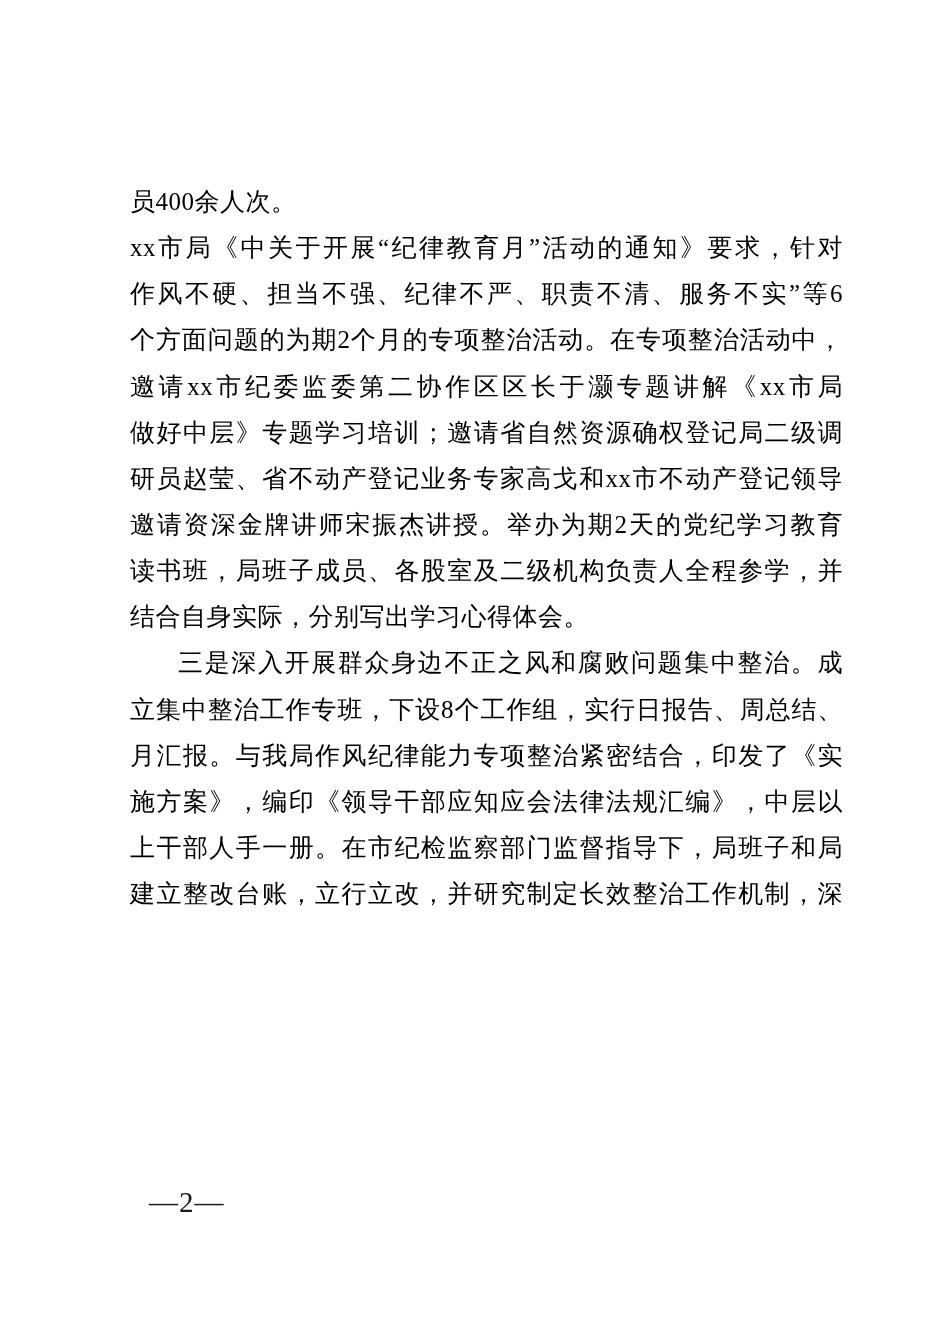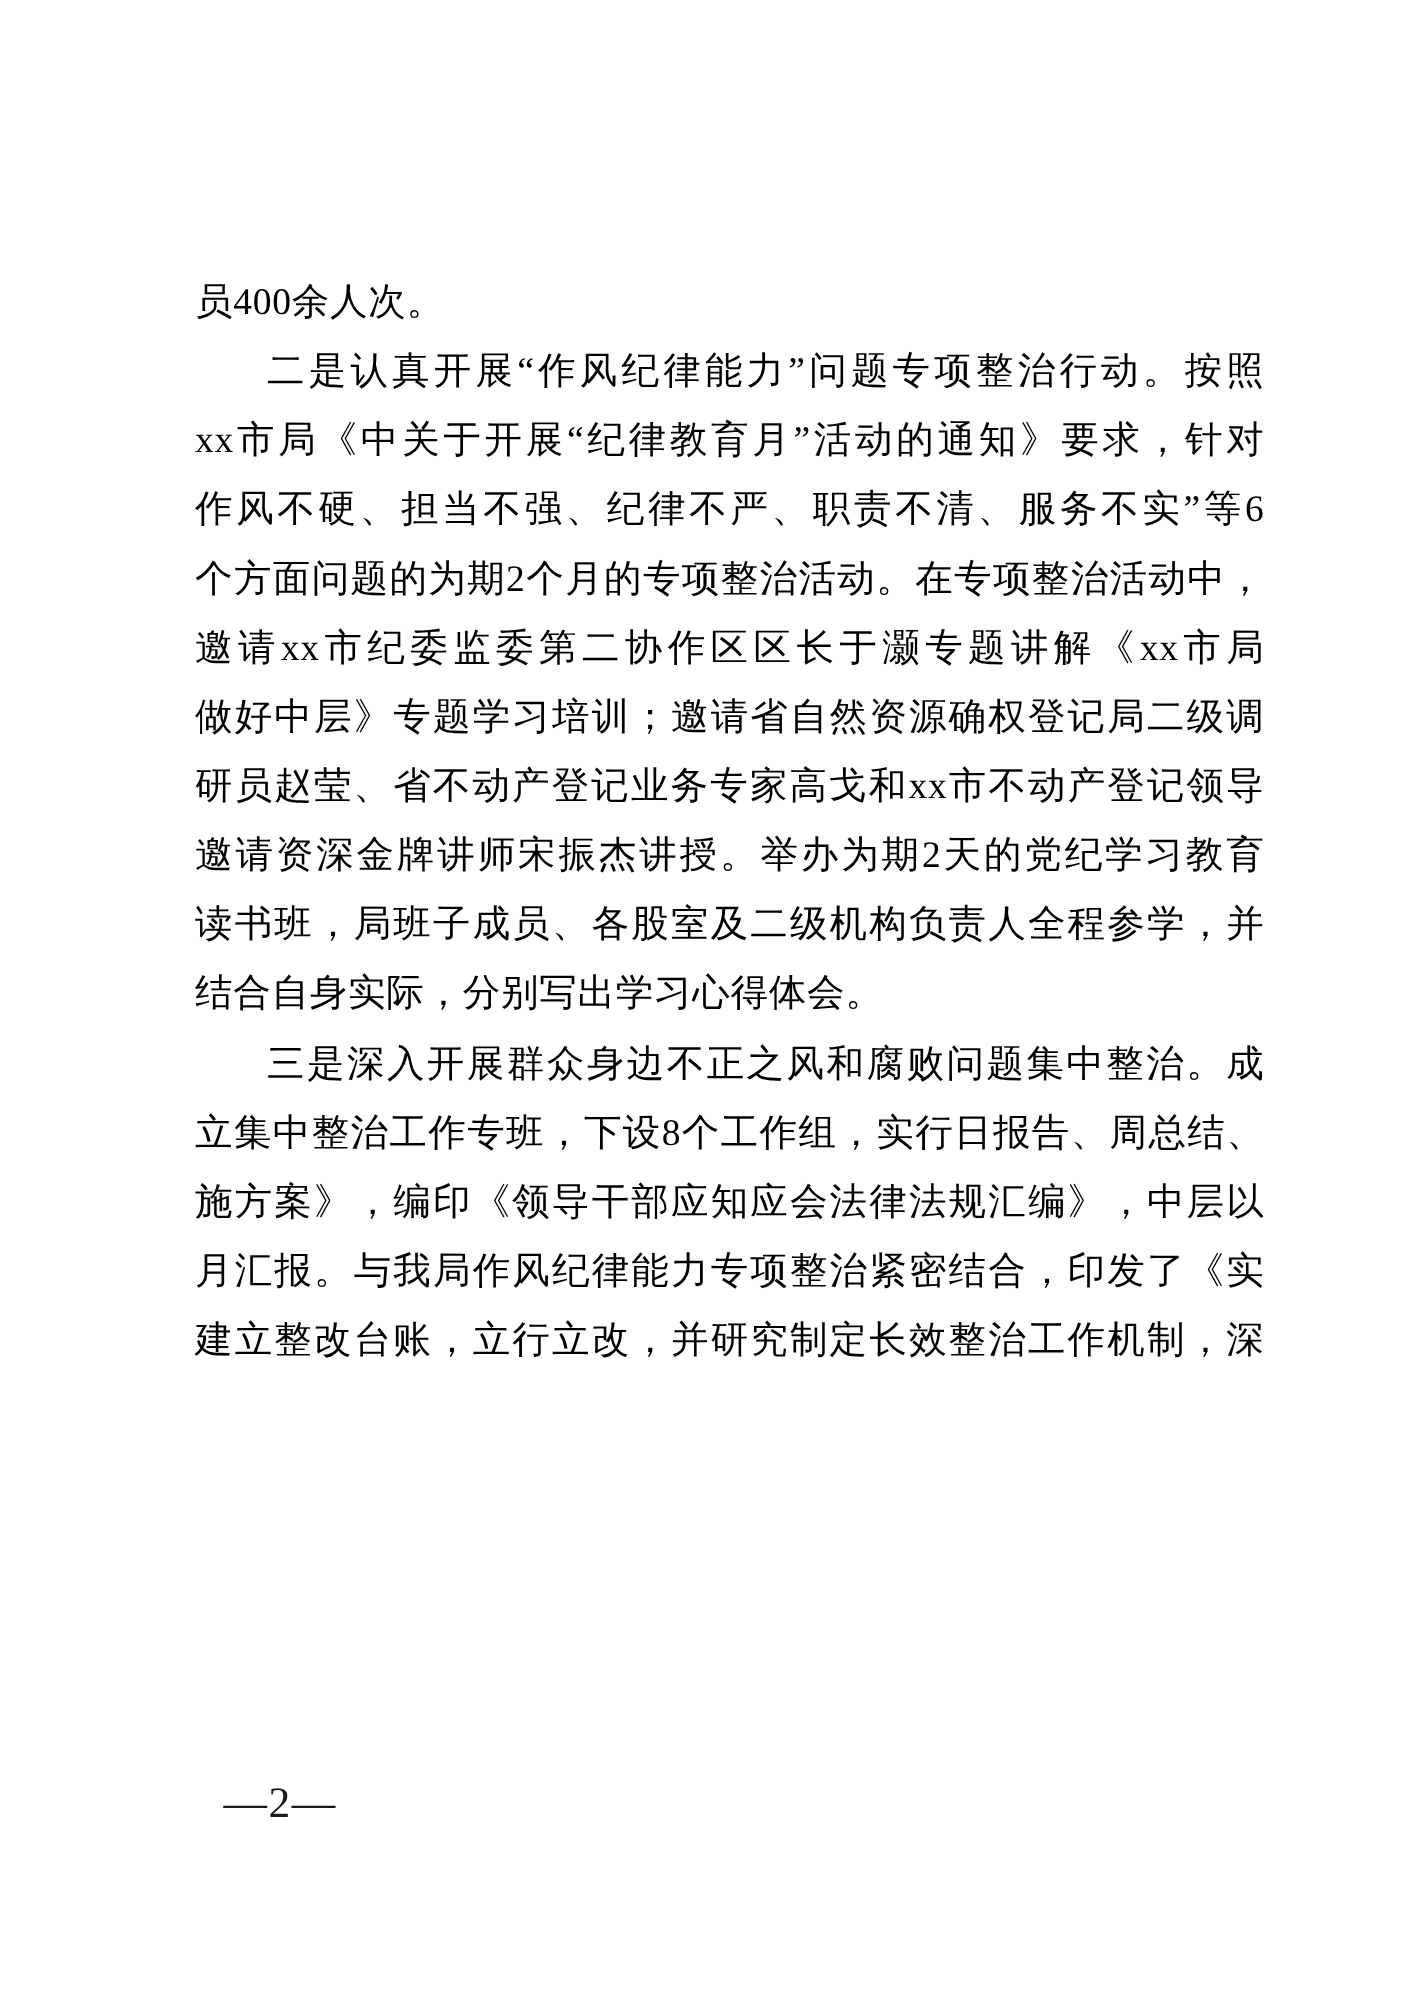--- a/index.html
+++ b/index.html
@@ -57,7 +57,6 @@
 <div class="page">
   <div class="body-text">
     <div class="line para-end">员400余人次。</div>
-    <div class="line indent">二是认真开展“作风纪律能力”问题专项整治行动。按照</div>
     <div class="line">xx市局《中关于开展“纪律教育月”活动的通知》要求，针对</div>
     <div class="line">作风不硬、担当不强、纪律不严、职责不清、服务不实”等6</div>
     <div class="line">个方面问题的为期2个月的专项整治活动。在专项整治活动中，</div>

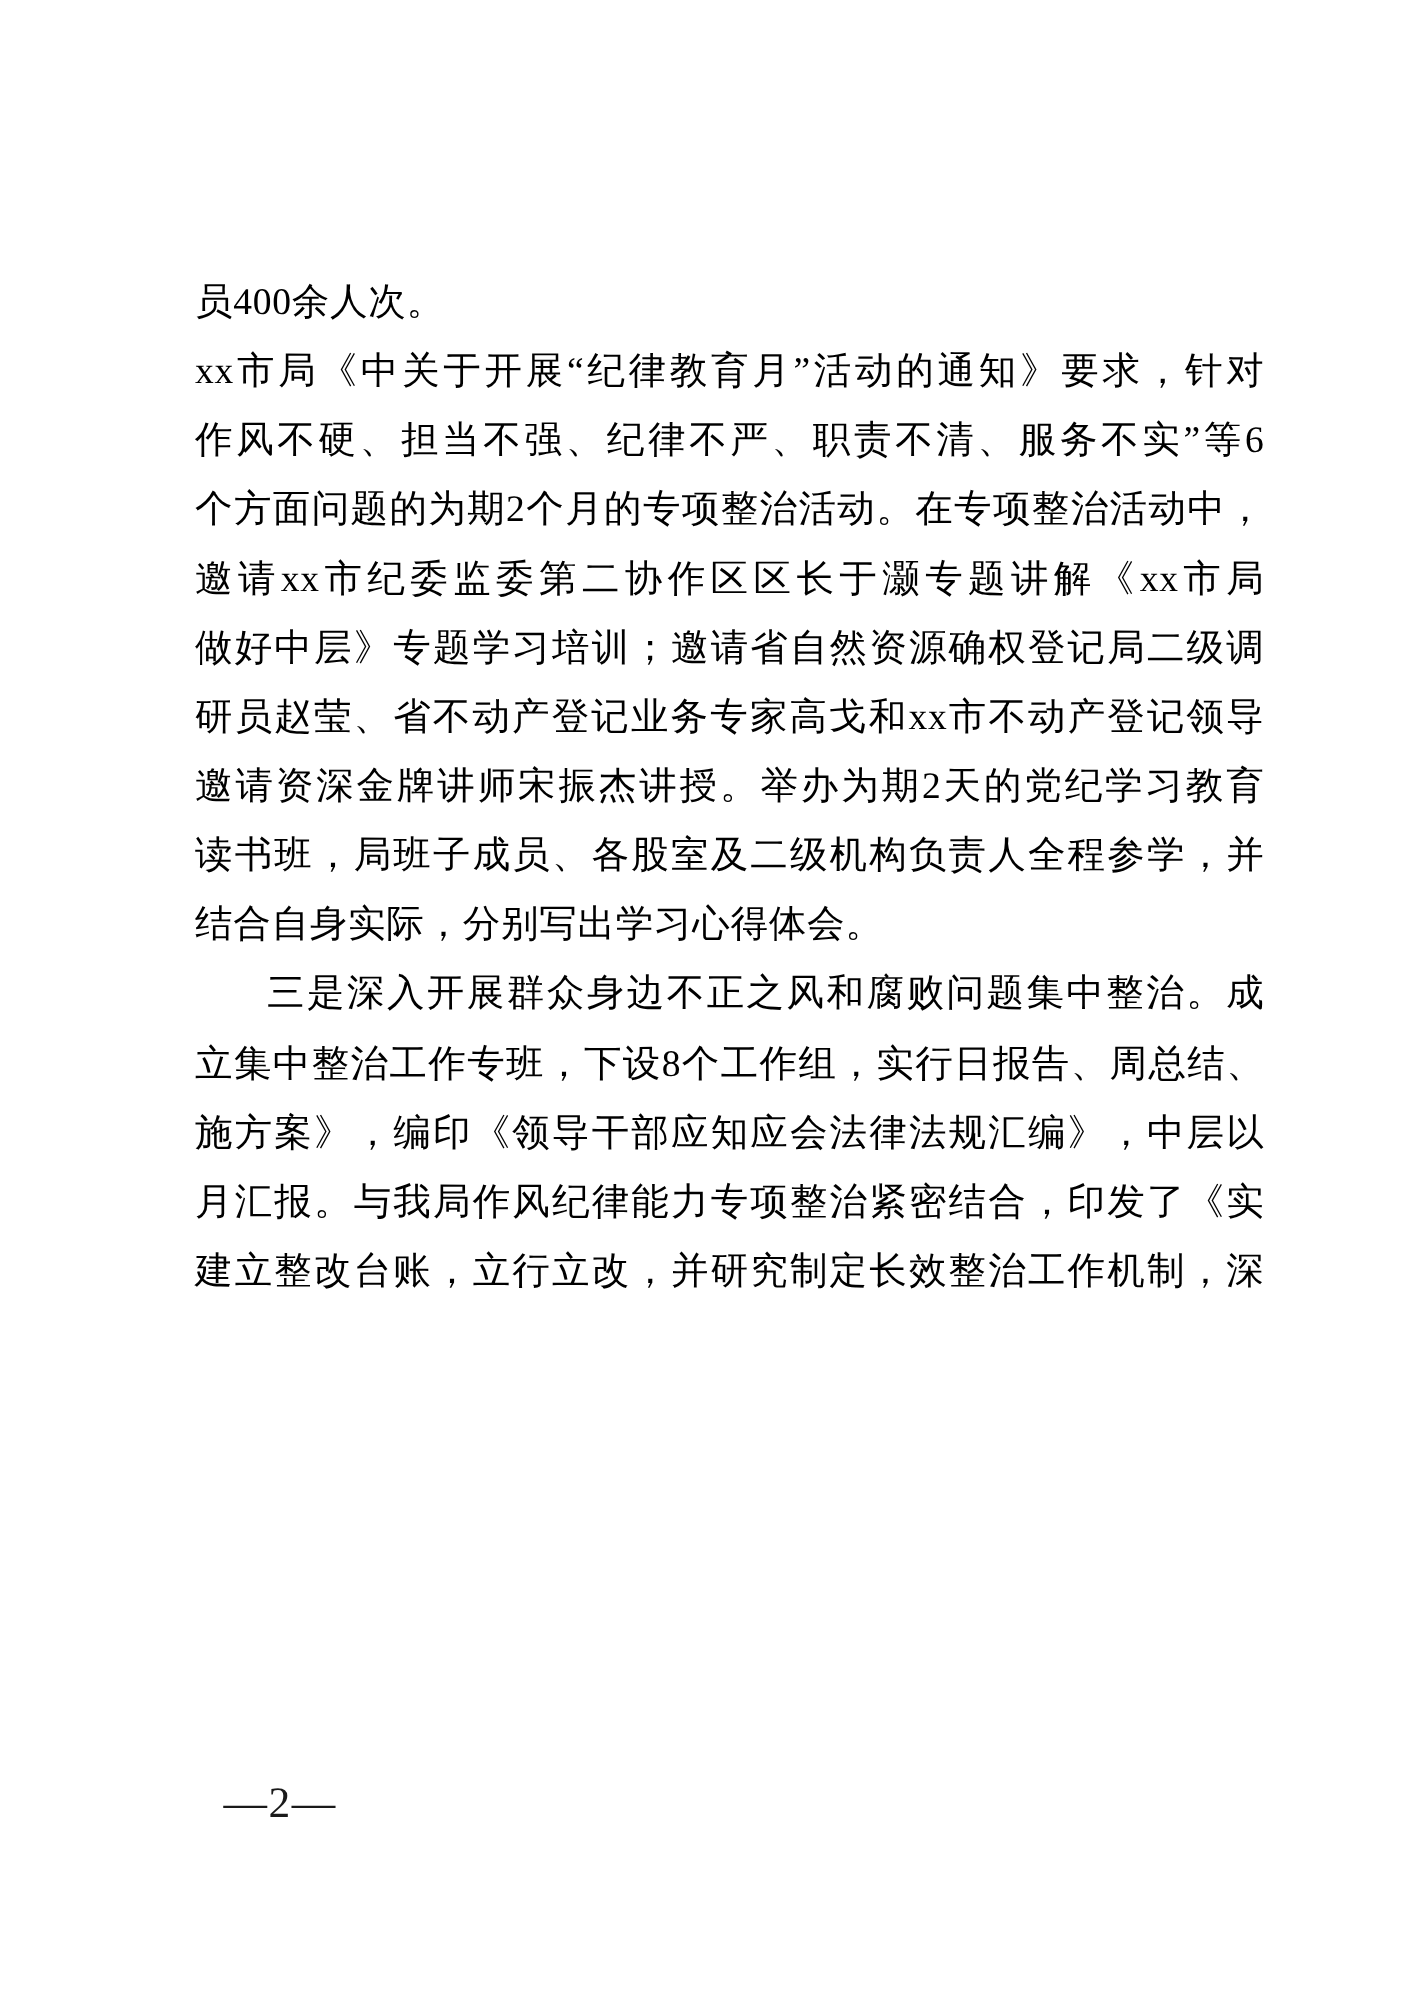--- a/index.html
+++ b/index.html
@@ -68,8 +68,8 @@
     <div class="line para-end">结合自身实际，分别写出学习心得体会。</div>
     <div class="line indent">三是深入开展群众身边不正之风和腐败问题集中整治。成</div>
     <div class="line">立集中整治工作专班，下设8个工作组，实行日报告、周总结、</div>
+    <div class="line">月汇报。与我局作风纪律能力专项整治紧密结合，印发了《实</div>
     <div class="line">施方案》，编印《领导干部应知应会法律法规汇编》，中层以</div>
-    <div class="line">月汇报。与我局作风纪律能力专项整治紧密结合，印发了《实</div>
     <div class="line">建立整改台账，立行立改，并研究制定长效整治工作机制，深</div>
   </div>
   <div class="footer">—2—</div>

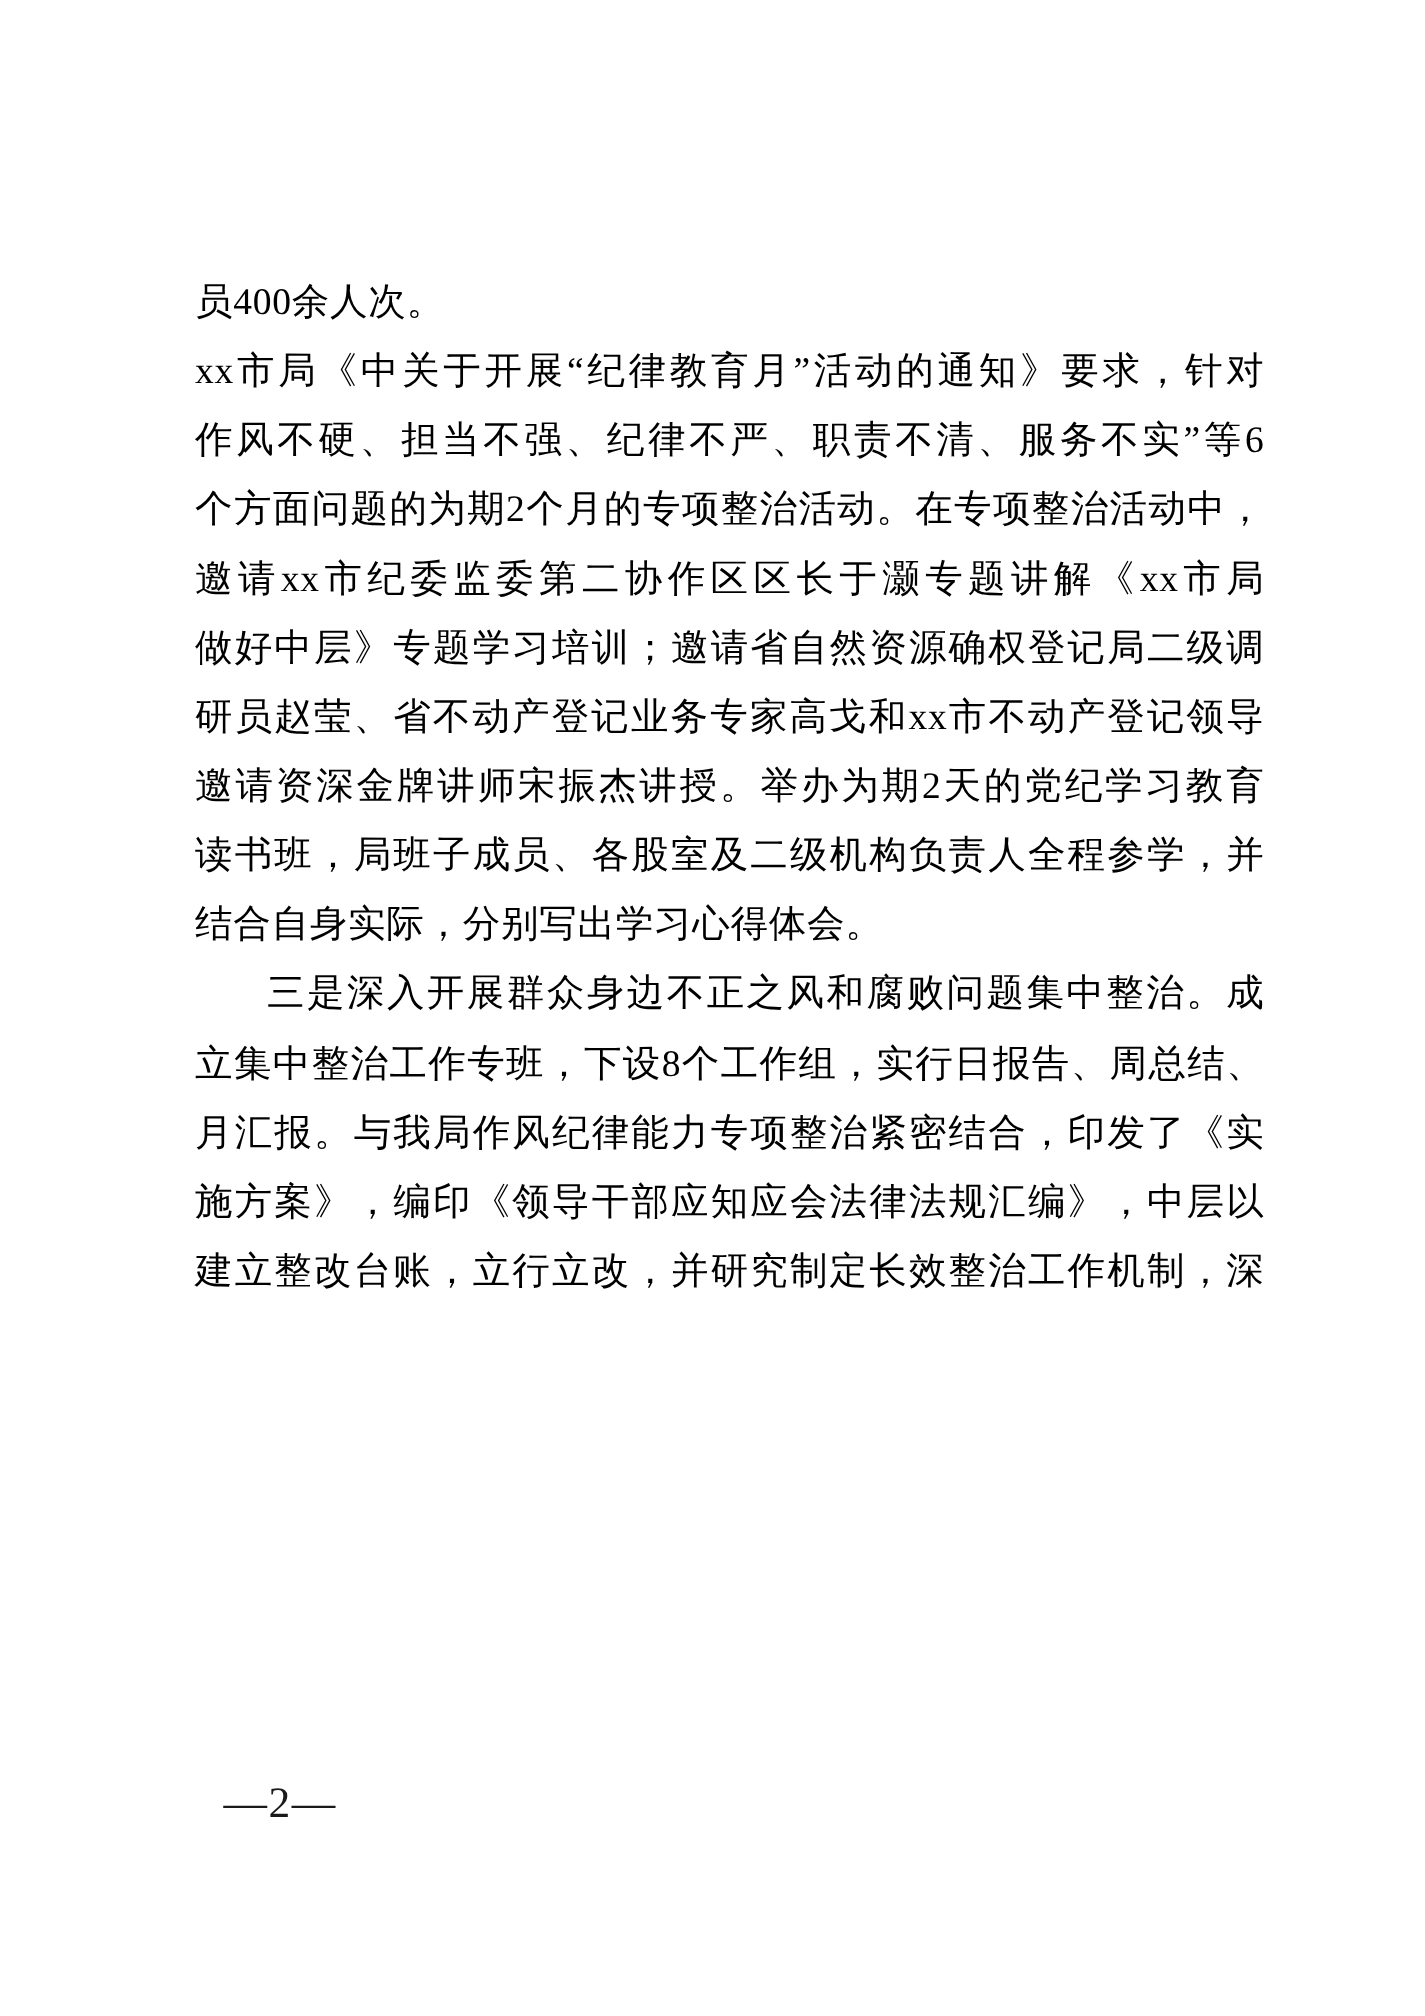--- a/index.html
+++ b/index.html
@@ -70,6 +70,7 @@
     <div class="line">立集中整治工作专班，下设8个工作组，实行日报告、周总结、</div>
     <div class="line">月汇报。与我局作风纪律能力专项整治紧密结合，印发了《实</div>
     <div class="line">施方案》，编印《领导干部应知应会法律法规汇编》，中层以</div>
+    <div class="line">上干部人手一册。在市纪检监察部门监督指导下，局班子和局</div>
     <div class="line">建立整改台账，立行立改，并研究制定长效整治工作机制，深</div>
   </div>
   <div class="footer">—2—</div>

